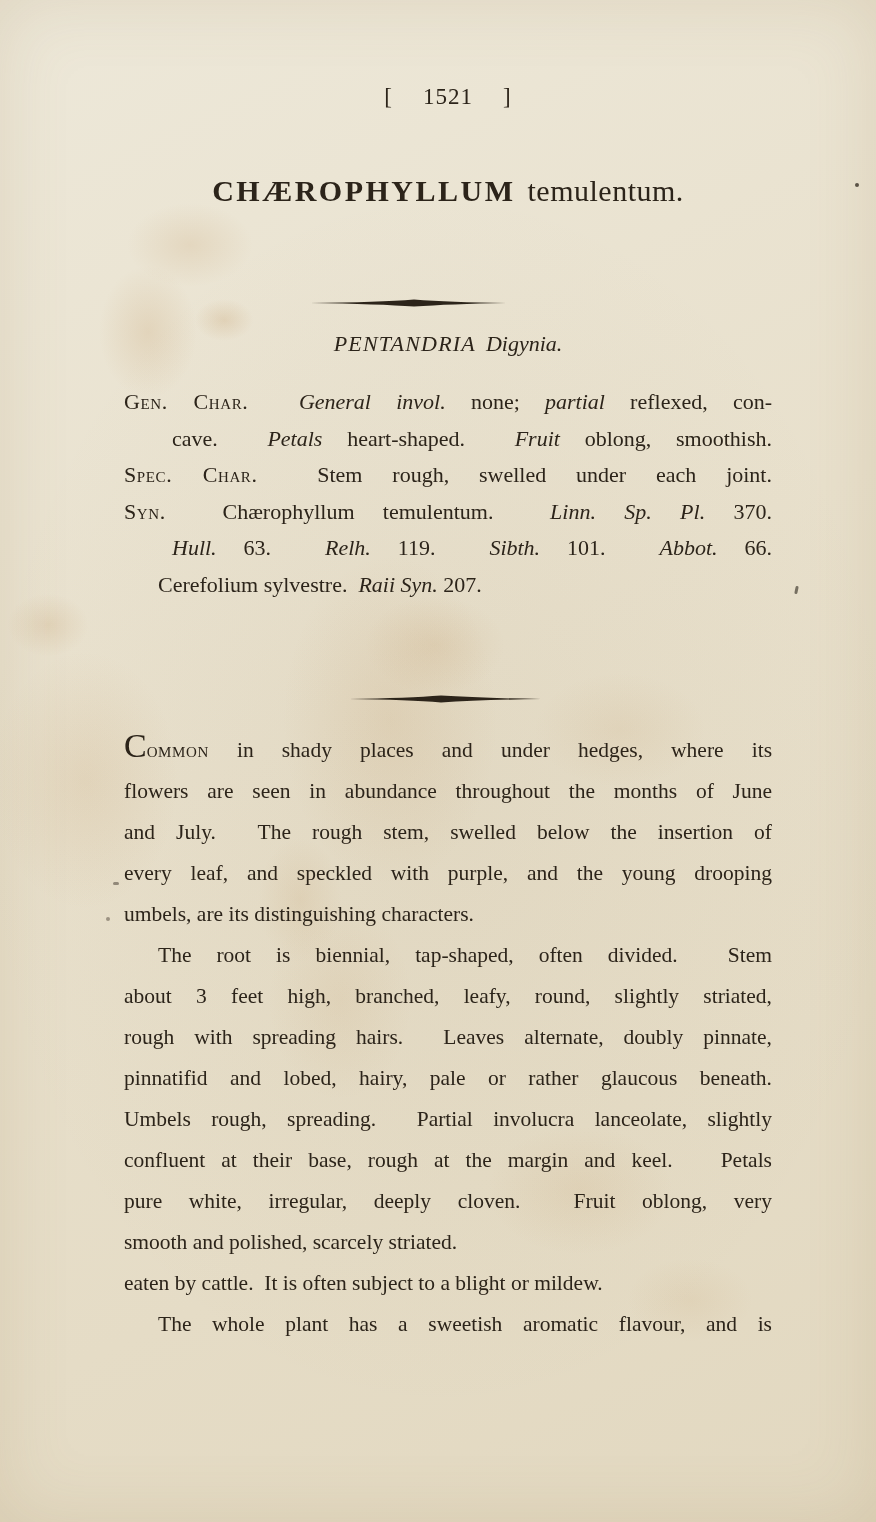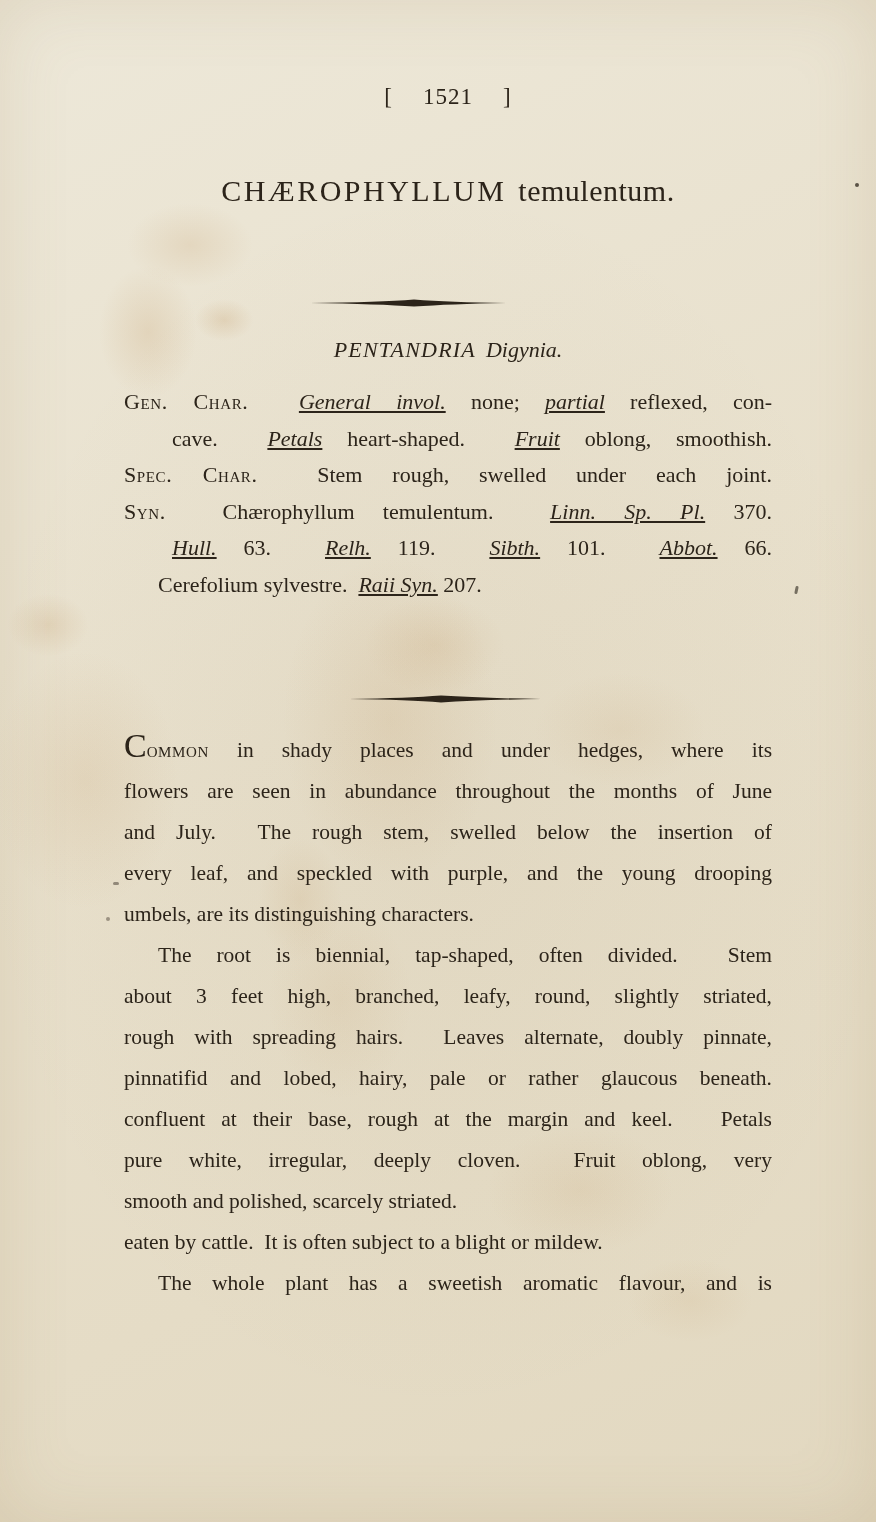--- a/index.html
+++ b/index.html
@@ -39,7 +39,7 @@
   .pagenum{top:84px;font-size:23px;letter-spacing:1px;}
   .pagenum .num{margin:12px 30px;}
   .title{top:174px;font-size:30px;font-weight:normal;white-space:nowrap;}
-  .title .genus{letter-spacing:2.5px;margin-right:12px;}
+  .title .genus{letter-spacing:2.5px;margin-right:12px;font-weight:bold;}
   .title .species{letter-spacing:0.5px;}
   .subtitle{top:224px;font-size:27px;font-style:italic;word-spacing:9px;letter-spacing:0.5px;}
   .classline{top:331px;font-size:22px;font-style:italic;margin-top:6px;}

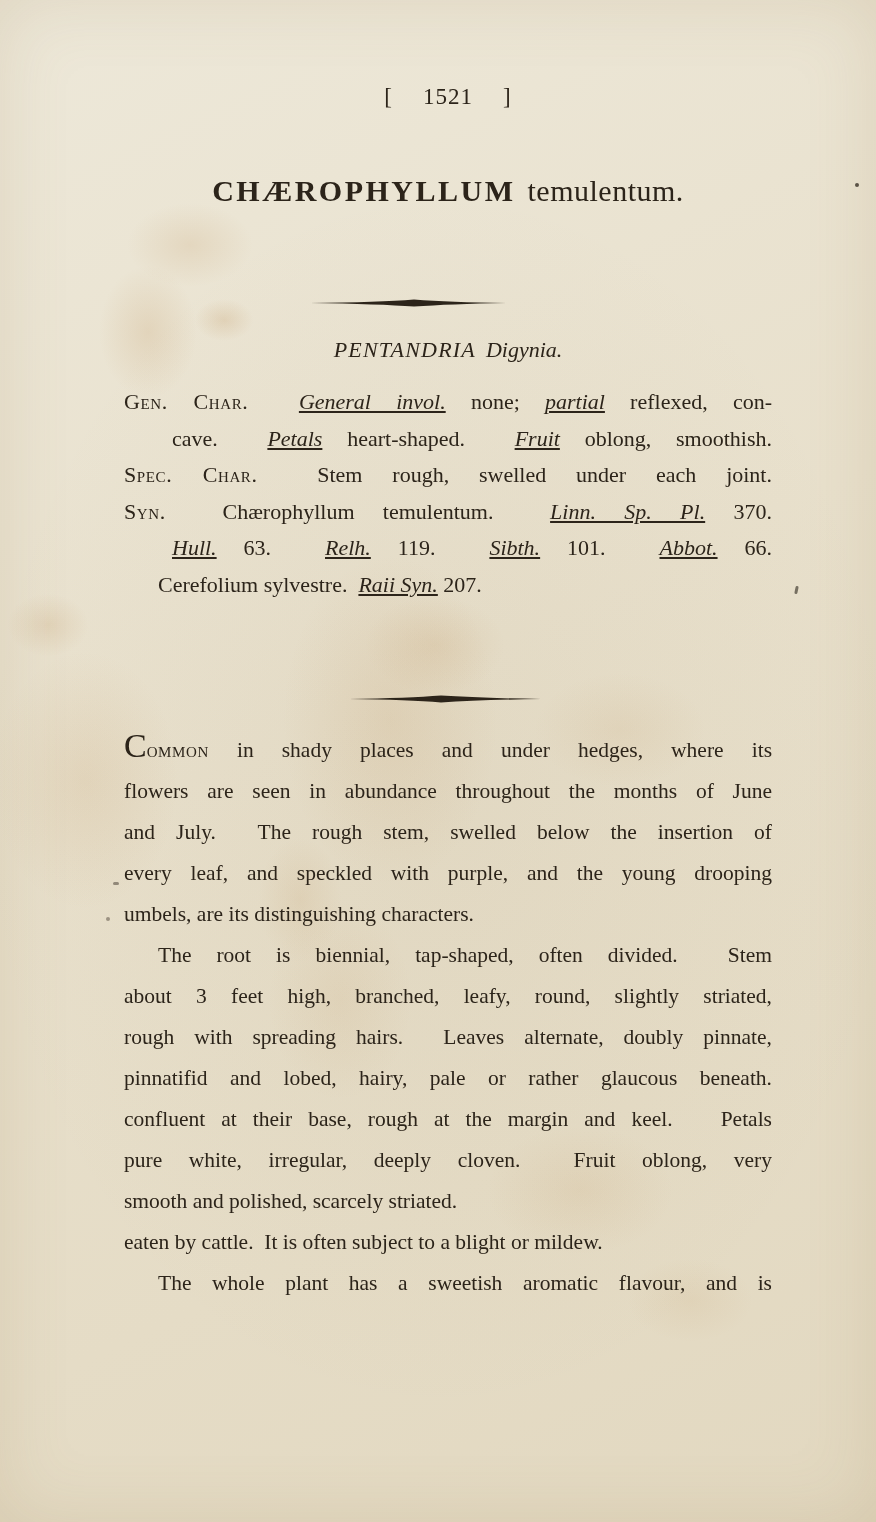--- a/index.html
+++ b/index.html
@@ -42,7 +42,7 @@
   .title .genus{letter-spacing:2.5px;margin-right:12px;font-weight:bold;}
   .title .species{letter-spacing:0.5px;}
   .subtitle{top:224px;font-size:27px;font-style:italic;word-spacing:9px;letter-spacing:0.5px;}
-  .classline{top:331px;font-size:22px;font-style:italic;margin-top:6px;}
+  .classline{top:331px;font-size:22px;font-style:italic;}
   .classline .cls-class{letter-spacing:1.2px;margin-right:10px;}
   .rule{position:absolute;left:124px;width:648px;display:flex;justify-content:center;color:var(--ink);}
   .rule.r1{top:298px;transform:translateX(-40px);}

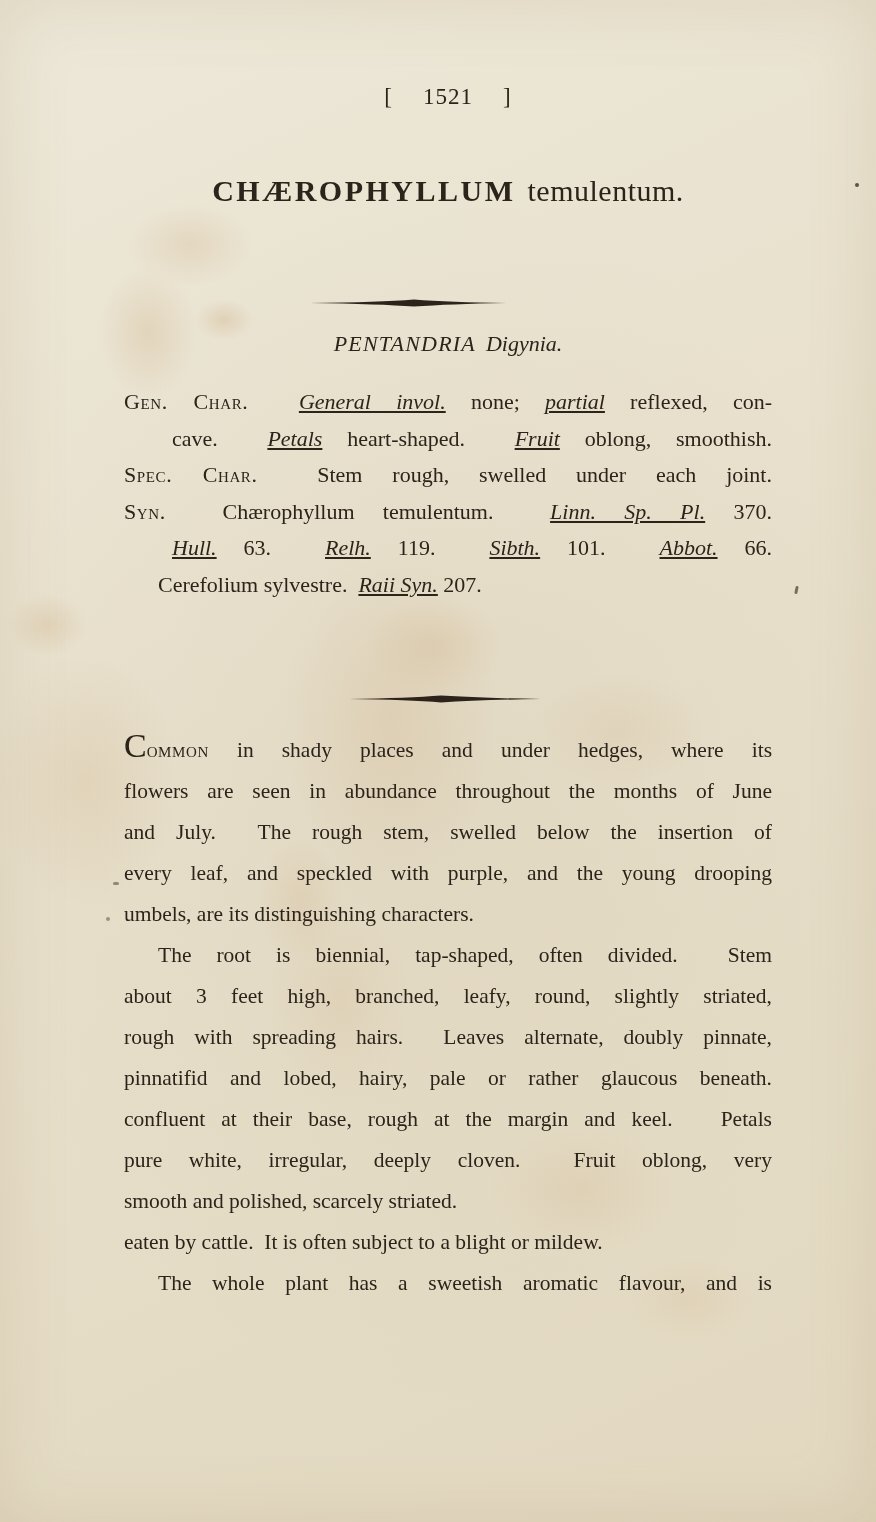--- a/index.html
+++ b/index.html
@@ -54,7 +54,7 @@
   .tline.last{text-align-last:left;}
   .ind1{padding-left:34px;}
   .ind2{padding-left:48px;}
-  .it{font-style:italic;text-decoration:underline;}
+  .it{font-style:italic;}
   .sc{font-variant:small-caps;letter-spacing:0.6px;}
   .lead{font-size:34px;line-height:0;}
   .speck{position:absolute;background:rgba(44,36,26,.75);border-radius:50%;}

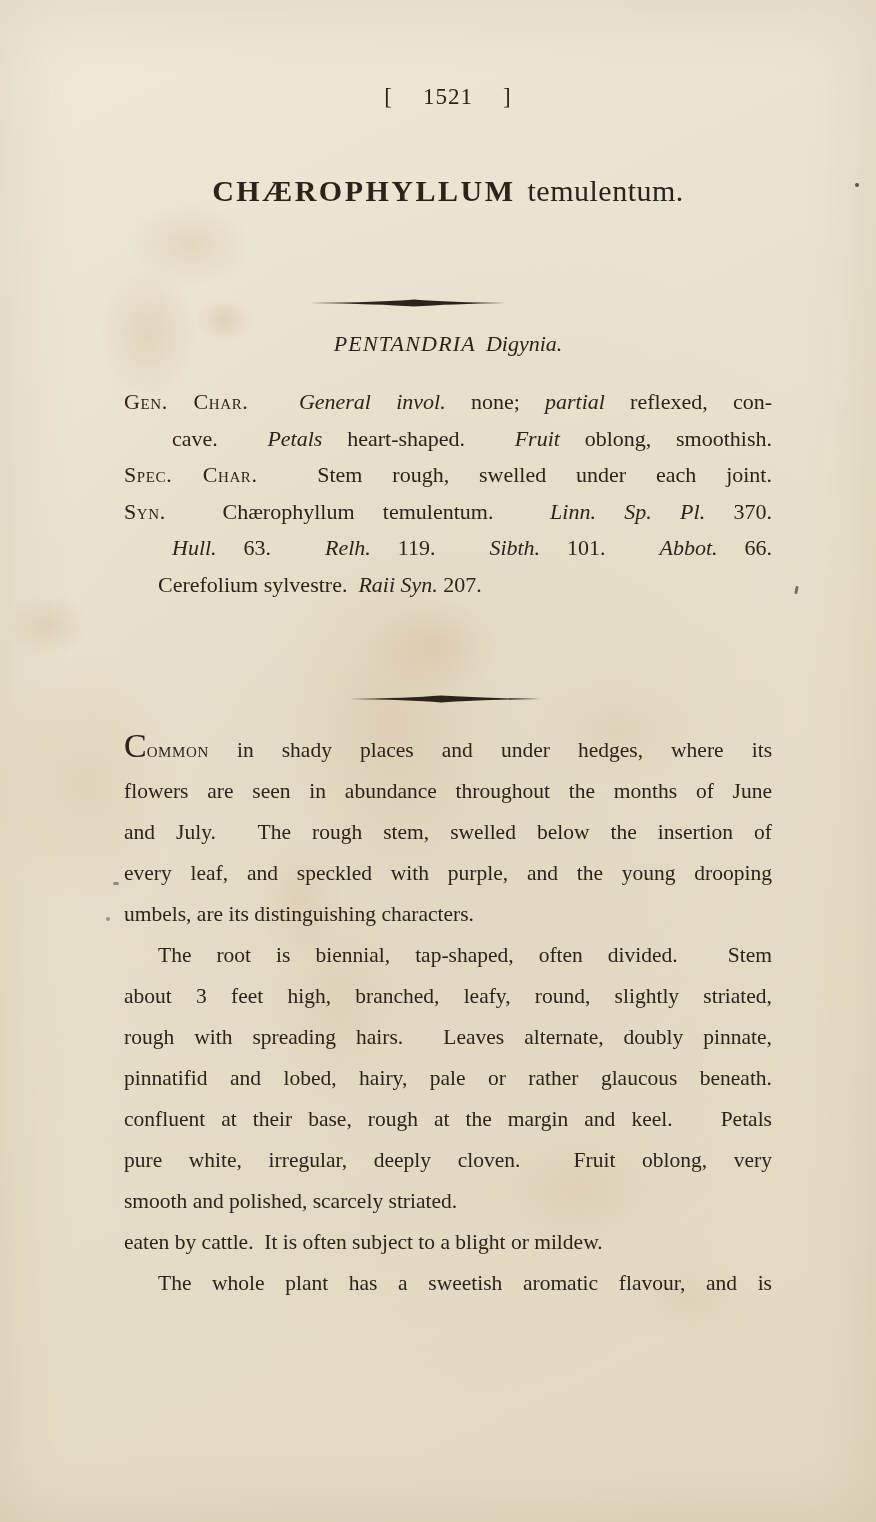--- a/index.html
+++ b/index.html
@@ -112,6 +112,7 @@
       <div class="tline"><span>about 3 feet high, branched, leafy, round, slightly striated,</span></div>
       <div class="tline"><span>rough with spreading hairs.&nbsp; Leaves alternate, doubly pinnate,</span></div>
       <div class="tline"><span>pinnatifid and lobed, hairy, pale or rather glaucous beneath.</span></div>
+      <div class="tline"><span>Umbels rough, spreading.&nbsp; Partial involucra lanceolate, slightly</span></div>
       <div class="tline"><span>confluent at their base, rough at the margin and keel.&nbsp;&nbsp; Petals</span></div>
       <div class="tline"><span>pure white, irregular, deeply cloven.&nbsp; Fruit oblong, very</span></div>
       <div class="tline last"><span>smooth and polished, scarcely striated.</span></div>

